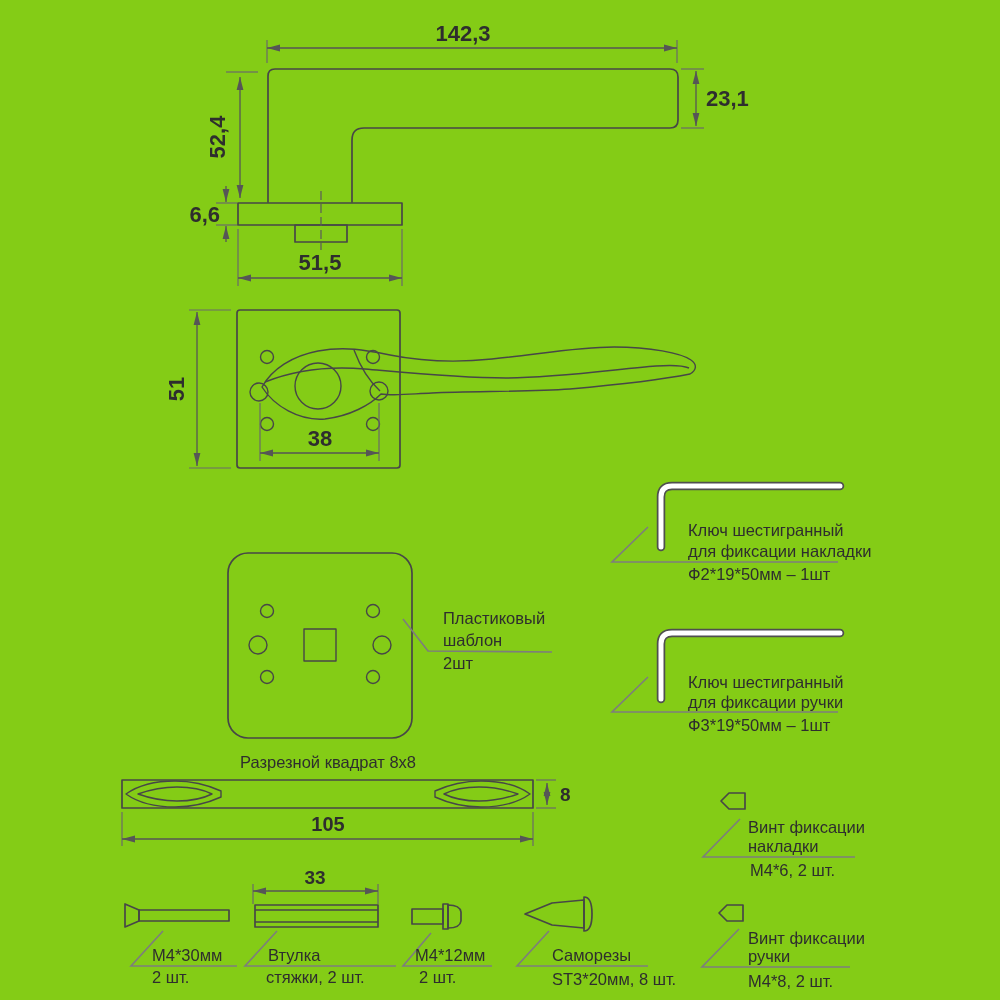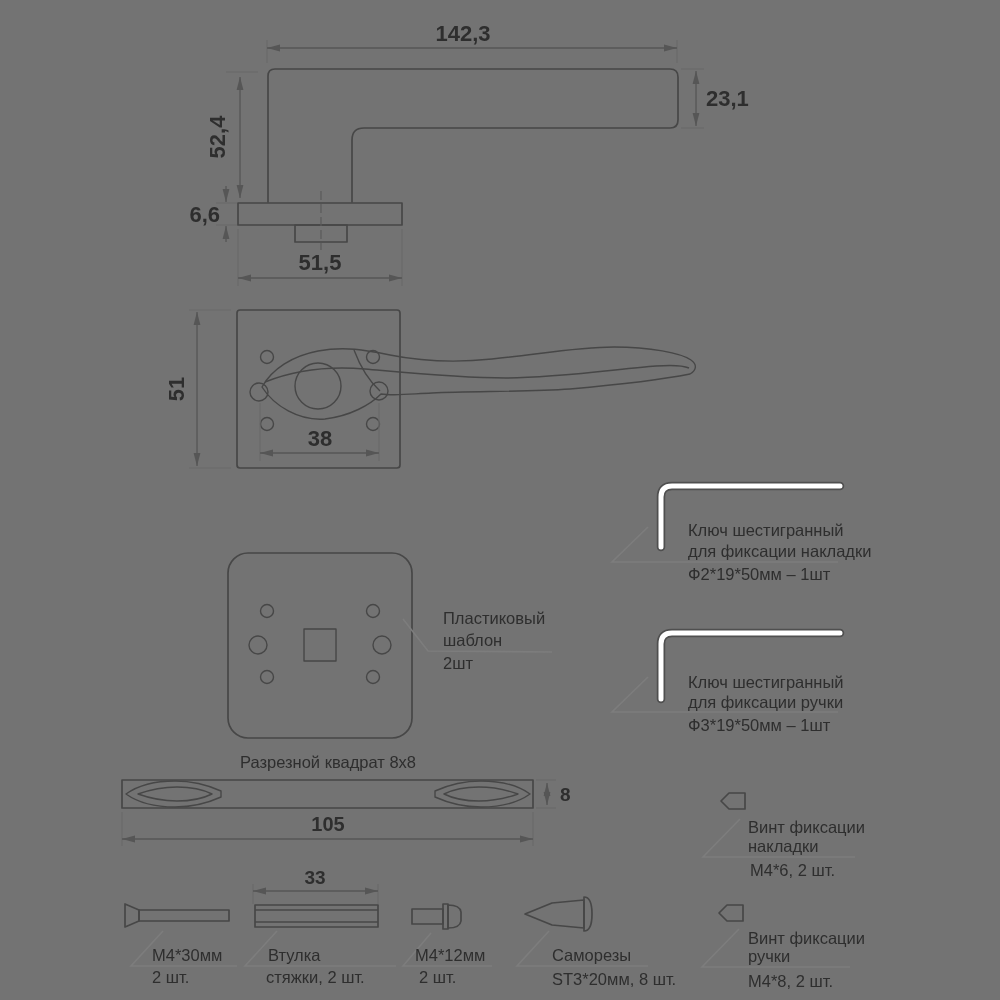--- a/index.html
+++ b/index.html
@@ -3,7 +3,7 @@
 <meta charset="utf-8">
 <style>
   html,body{margin:0;padding:0;background:#ffffff;}
-  .canvas{width:1000px;height:1000px;background:#737373;position:relative;overflow:hidden;}
+  .canvas{width:1000px;height:1000px;background:#84cc16;position:relative;overflow:hidden;}
   svg text{font-family:"Liberation Sans",sans-serif;fill:#2e2e2e;}
   .dim{font-size:22px;font-weight:bold;}
   .dim-md{font-size:20px;font-weight:bold;}

